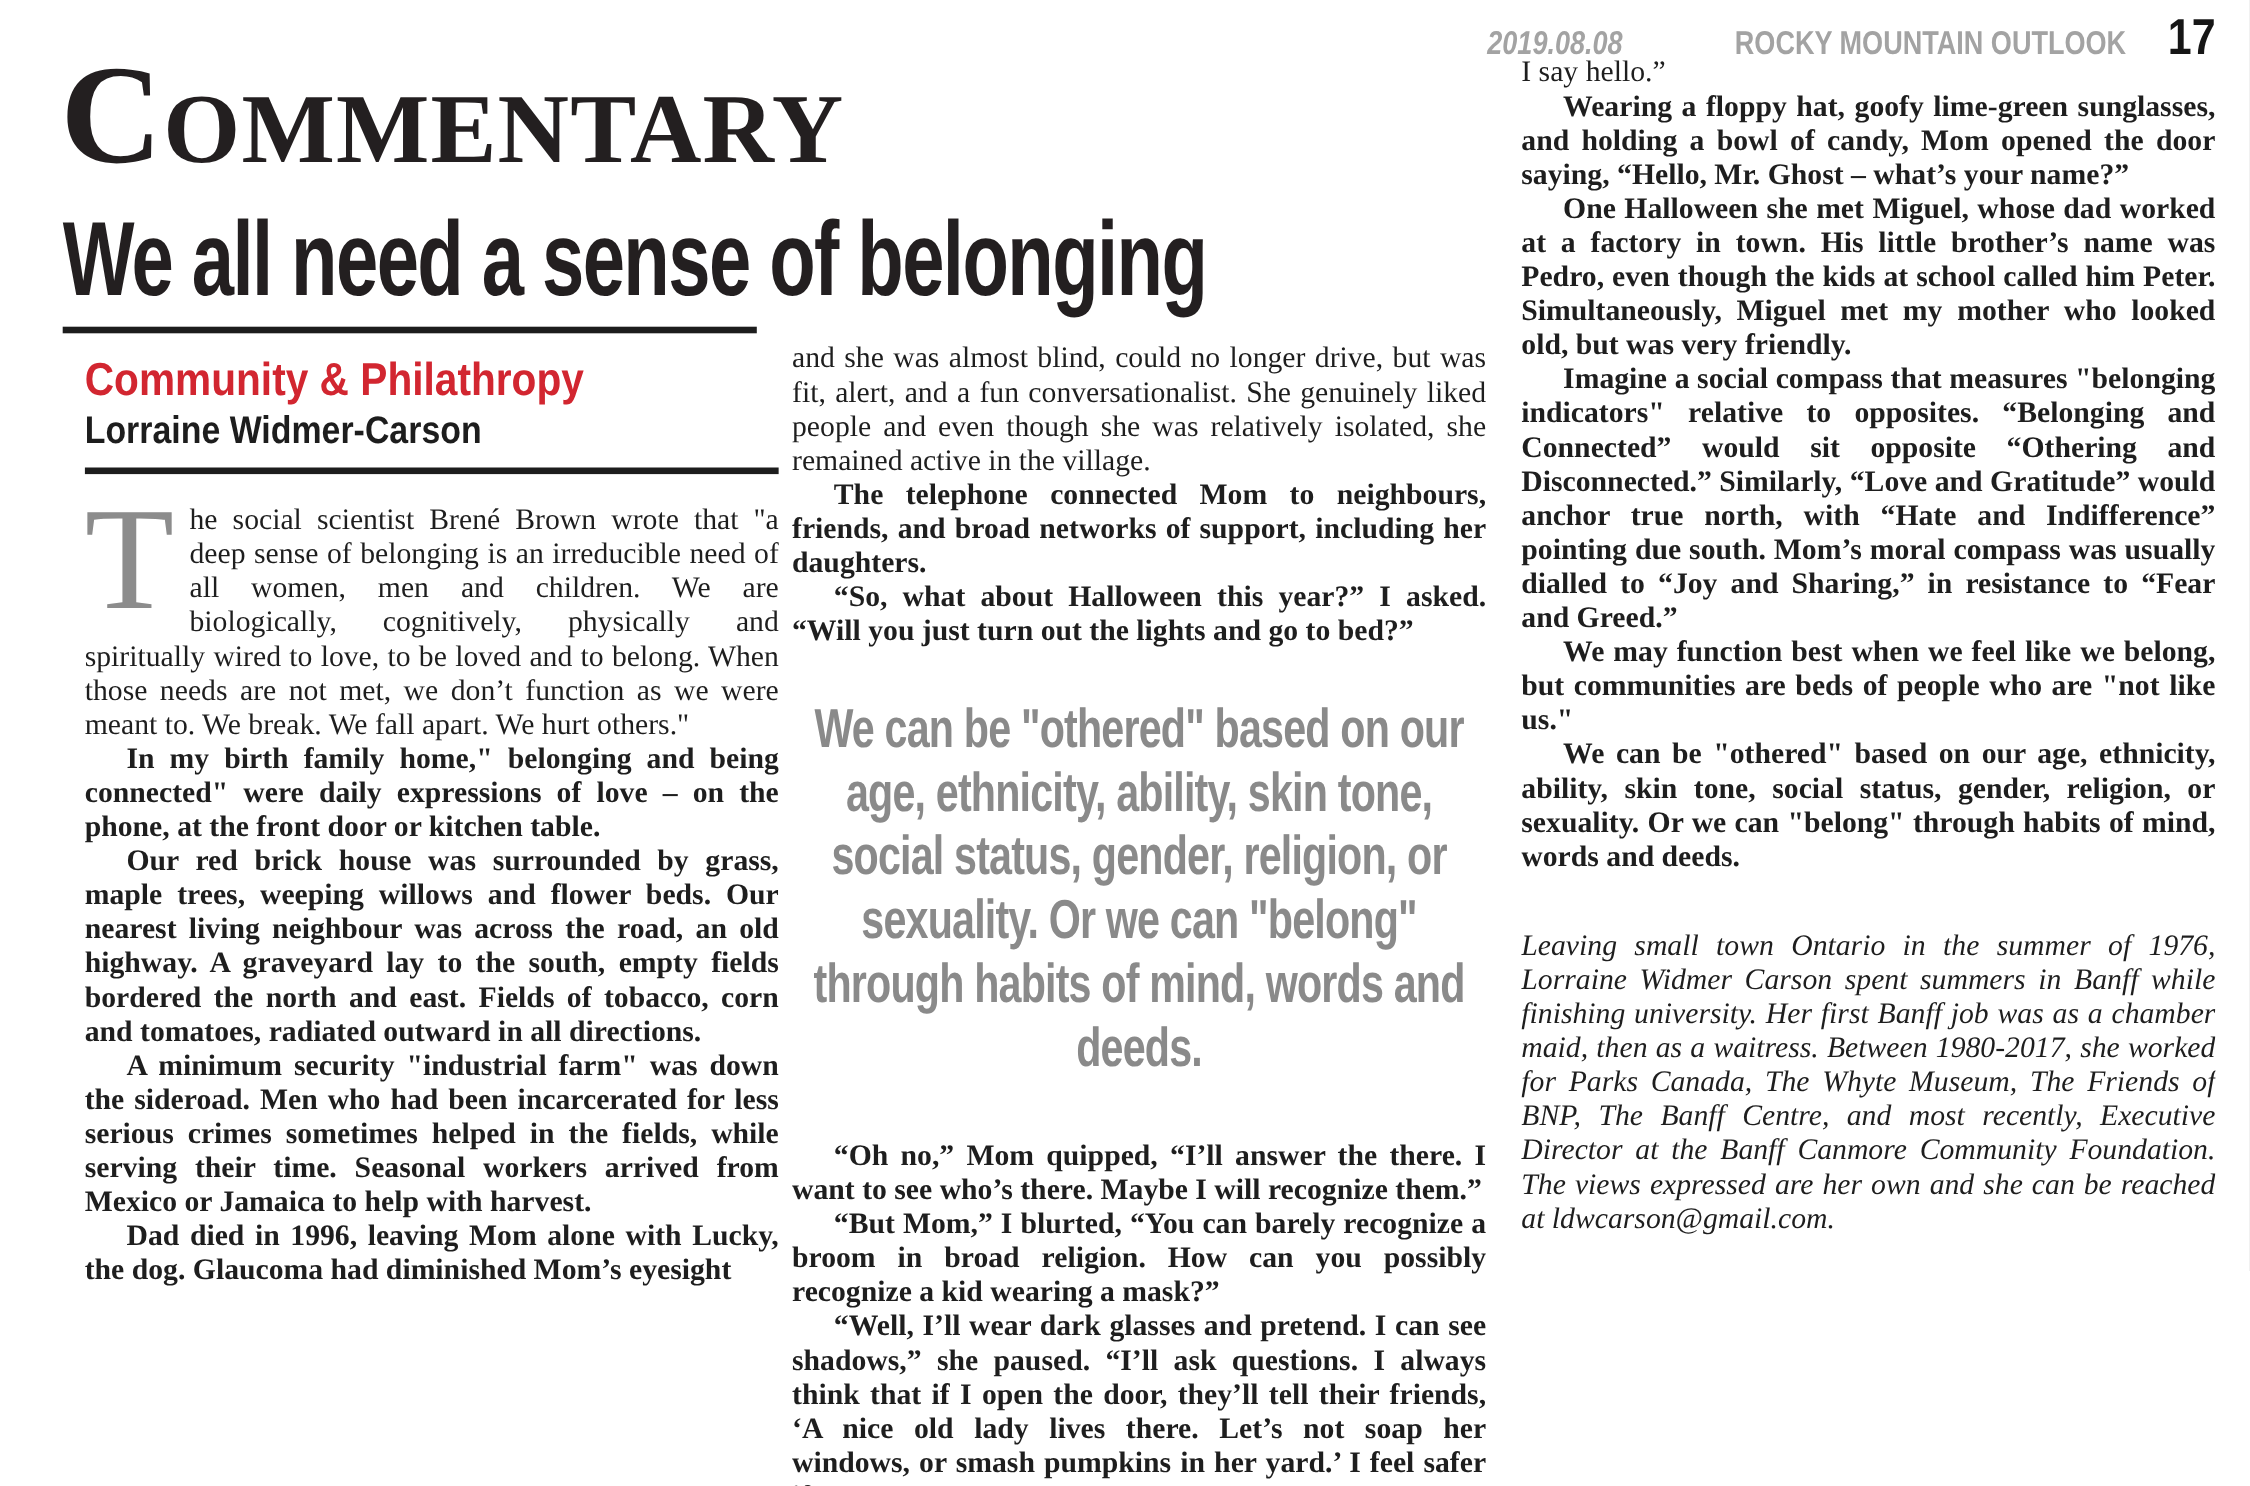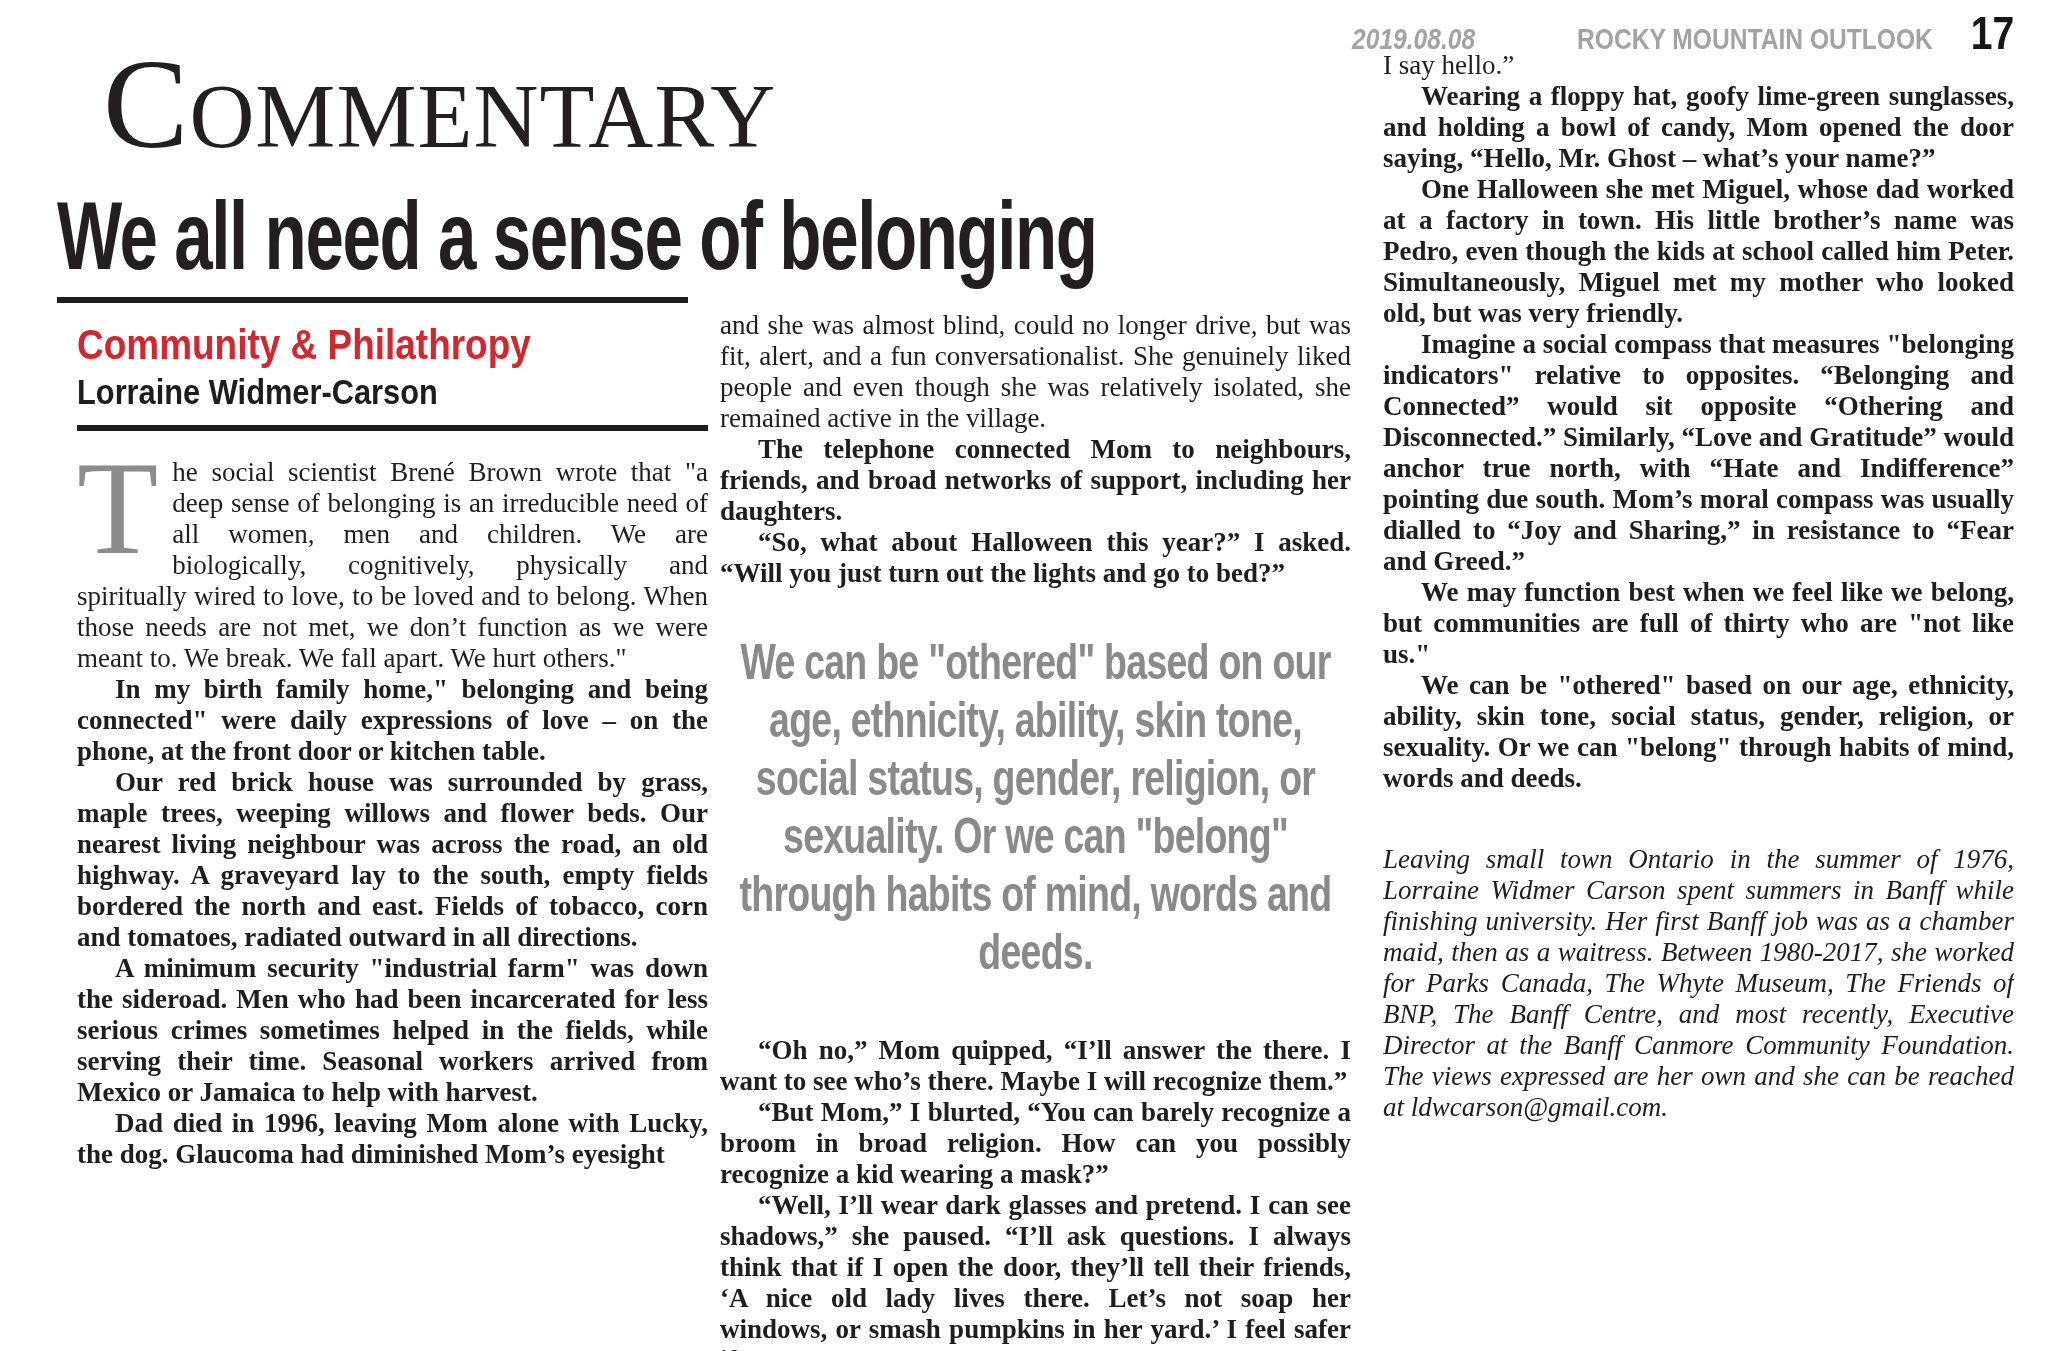--- a/index.html
+++ b/index.html
@@ -33,9 +33,9 @@
   #section-title{
     position:absolute;left:55px;top:40px;
     font-family:"Liberation Serif", serif;
-    font-weight:normal;font-variant:small-caps;
+    font-weight:bold;font-variant:small-caps;
     font-size:128px;line-height:1.0;color:#231f20;
-    letter-spacing:1px;white-space:nowrap;margin-left:48px;
+    letter-spacing:1px;white-space:nowrap;
   }
   #headline{
     position:absolute;left:57px;top:186px;

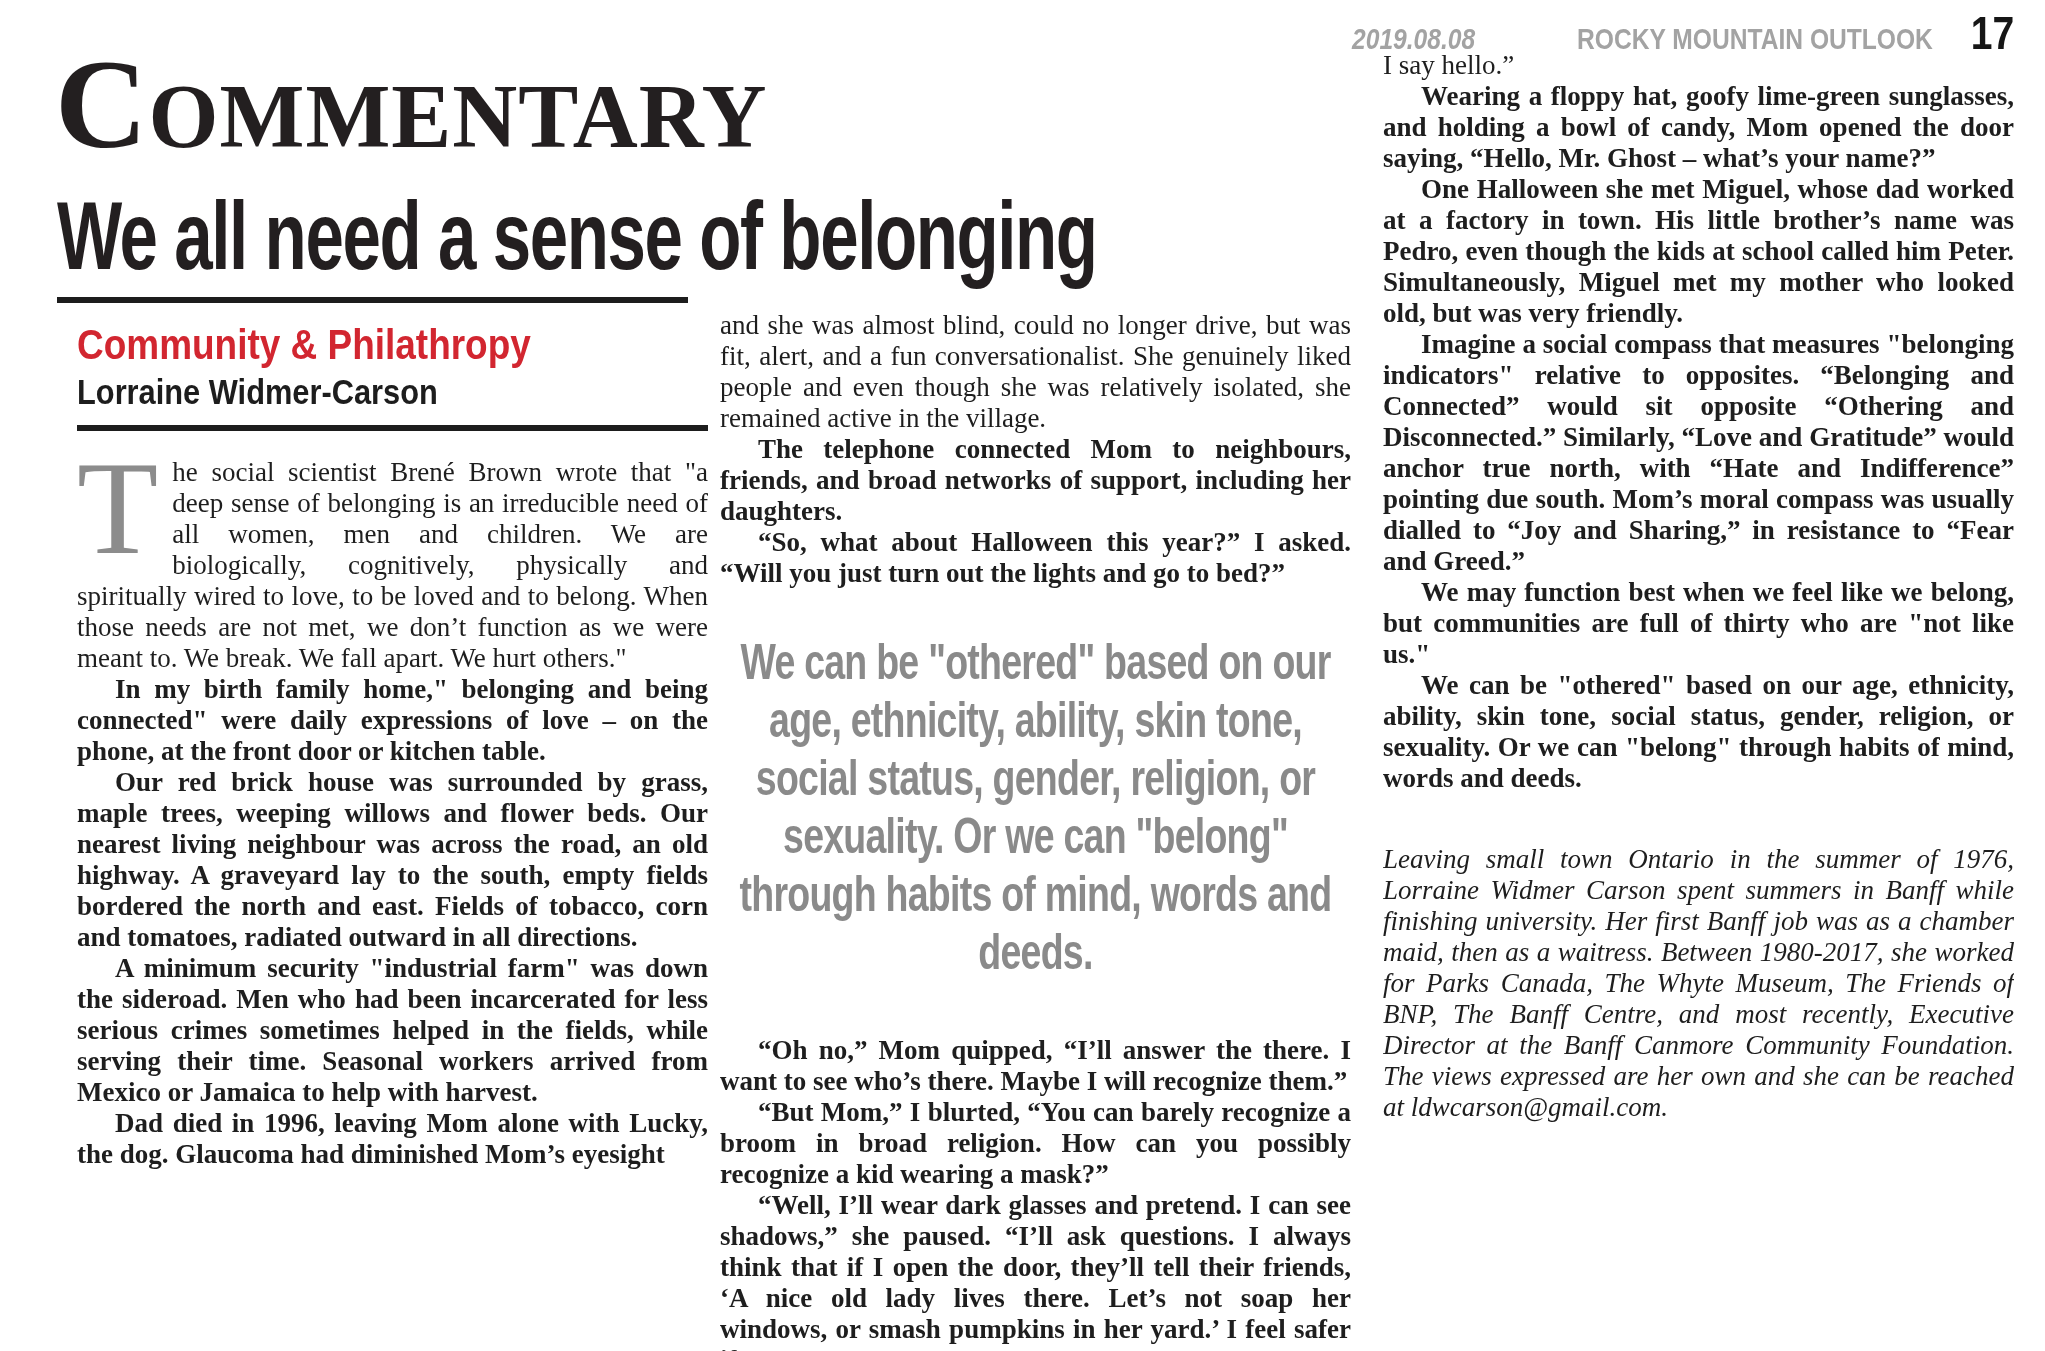--- a/index.html
+++ b/index.html
@@ -139,7 +139,7 @@
     <p class="body indent">Wearing a floppy hat, goofy lime-green sunglasses, and holding a bowl of candy, Mom opened the door saying, “Hello, Mr. Ghost – what’s your name?”</p>
     <p class="body indent">One Halloween she met Miguel, whose dad worked at a factory in town. His little brother’s name was Pedro, even though the kids at school called him Peter. Simultaneously, Miguel met my mother who looked old, but was very friendly.</p>
     <p class="body indent">Imagine a social compass that measures "belonging indicators" relative to opposites. “Belonging and Connected” would sit opposite “Othering and Disconnected.” Similarly, “Love and Gratitude” would anchor true north, with “Hate and Indifference” pointing due south. Mom’s moral compass was usually dialled to “Joy and Sharing,” in resistance to “Fear and Greed.”</p>
-    <p class="body indent">We may function best when we feel like we belong, but communities are full of thirty who are "not like us."</p>
+    <p class="body indent">We may function best when we feel like we belong, but communities are beds of people who are "not like us."</p>
     <p class="body indent">We can be "othered" based on our age, ethnicity, ability, skin tone, social status, gender, religion, or sexuality. Or we can "belong" through habits of mind, words and deeds.</p>
     <p class="body" id="bio">Leaving small town Ontario in the summer of 1976, Lorraine Widmer Carson spent summers in Banff while finishing university. Her first Banff job was as a chamber maid, then as a waitress. Between 1980-2017, she worked for Parks Canada, The Whyte Museum, The Friends of BNP, The Banff Centre, and most recently, Executive Director at the Banff Canmore Community Foundation. The views expressed are her own and she can be reached at ldwcarson@gmail.com.</p>
   </div>

